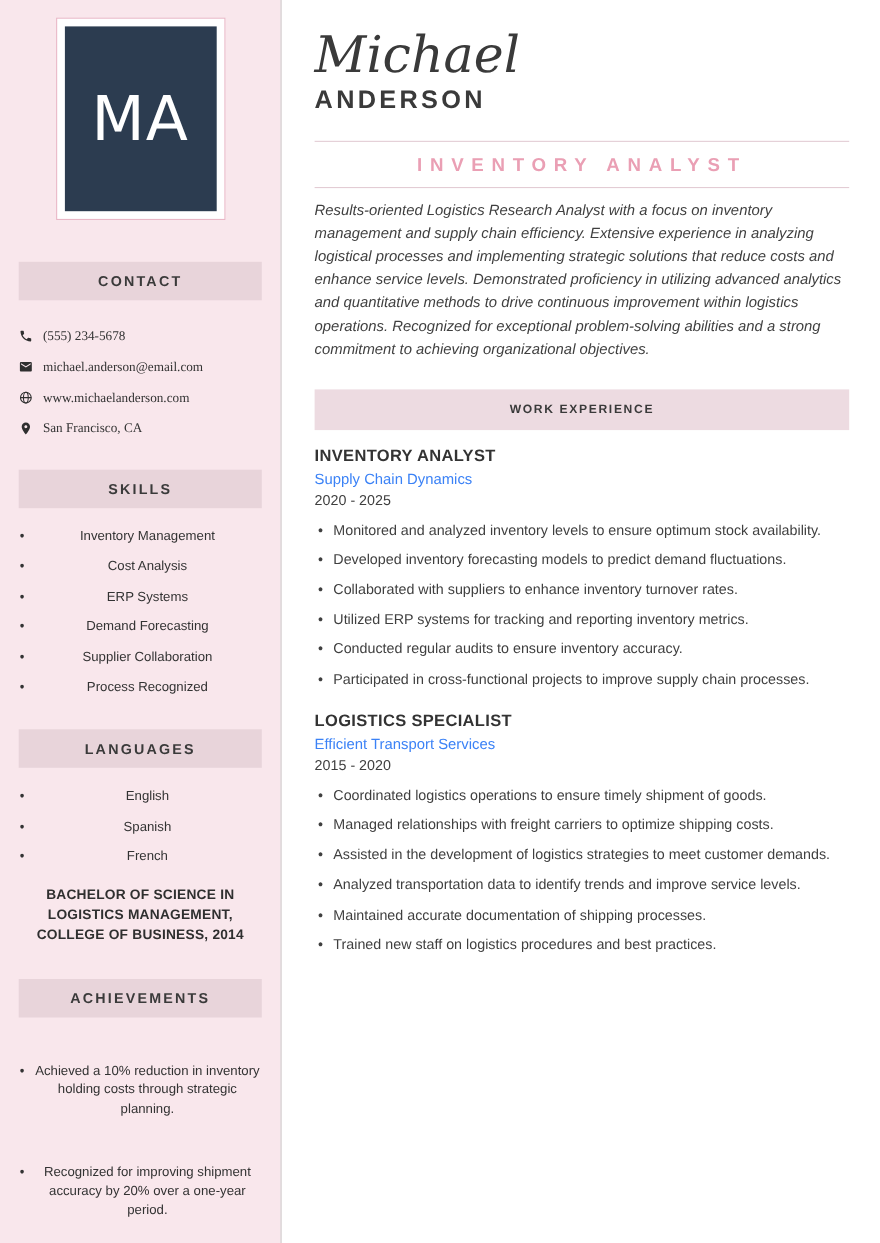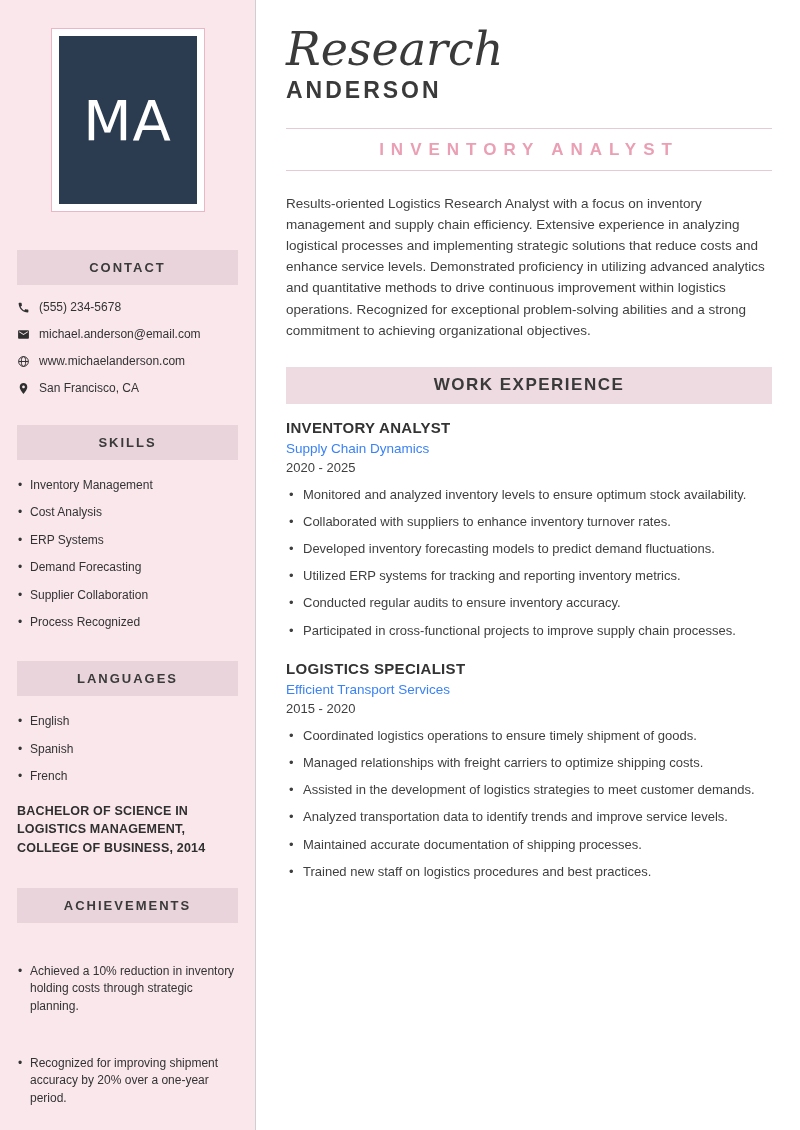--- a/index.html
+++ b/index.html
@@ -164,7 +164,7 @@
 
   <main class="main">
 
-    <div class="name-first">Research</div>
+    <div class="name-first">Michael</div>
     <div class="name-last">ANDERSON</div>
 
     <hr class="rule top">

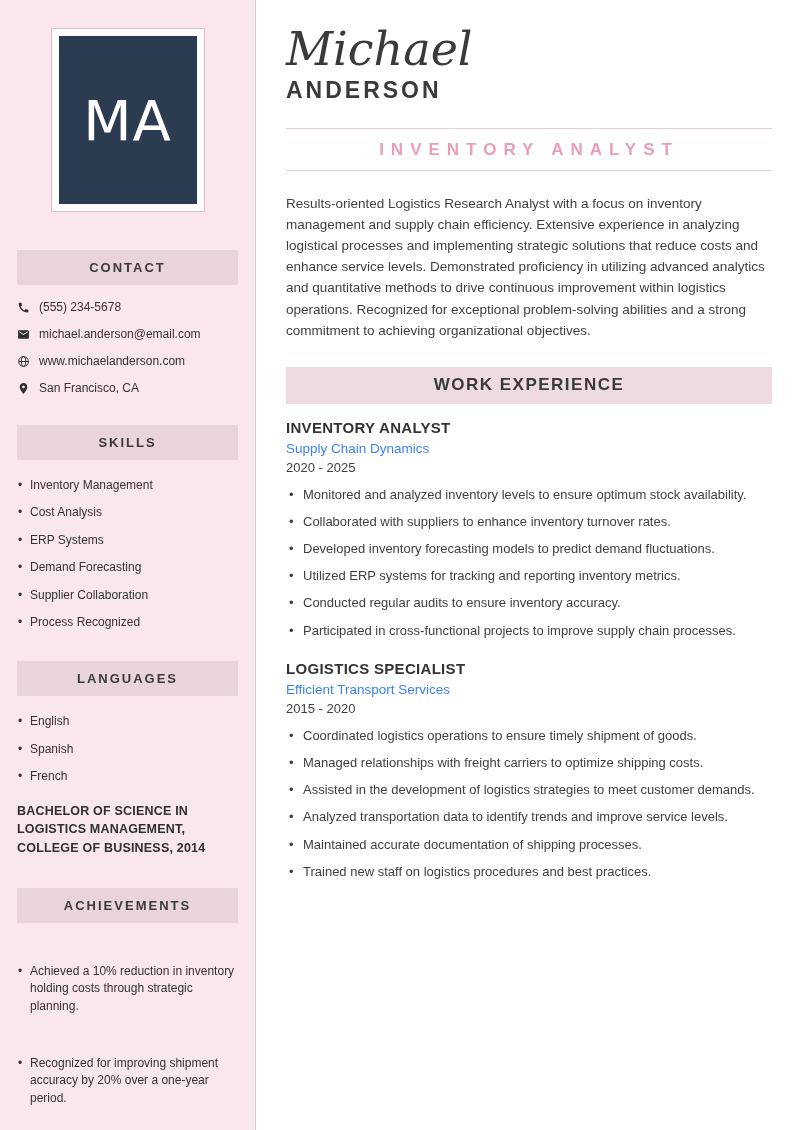--- a/index.html
+++ b/index.html
@@ -16,7 +16,8 @@
     width:256px; min-width:256px; height:100%;
     background:#f9e7ec;
     border-right:1px solid #cfcfcf;
-    padding:28px 17px 20px 17px;
+    padding:16px 17px 20px 17px;
+    text-align:center;
   }
   .avatar-frame {
     width:154px; height:184px; margin:0 auto 38px auto;

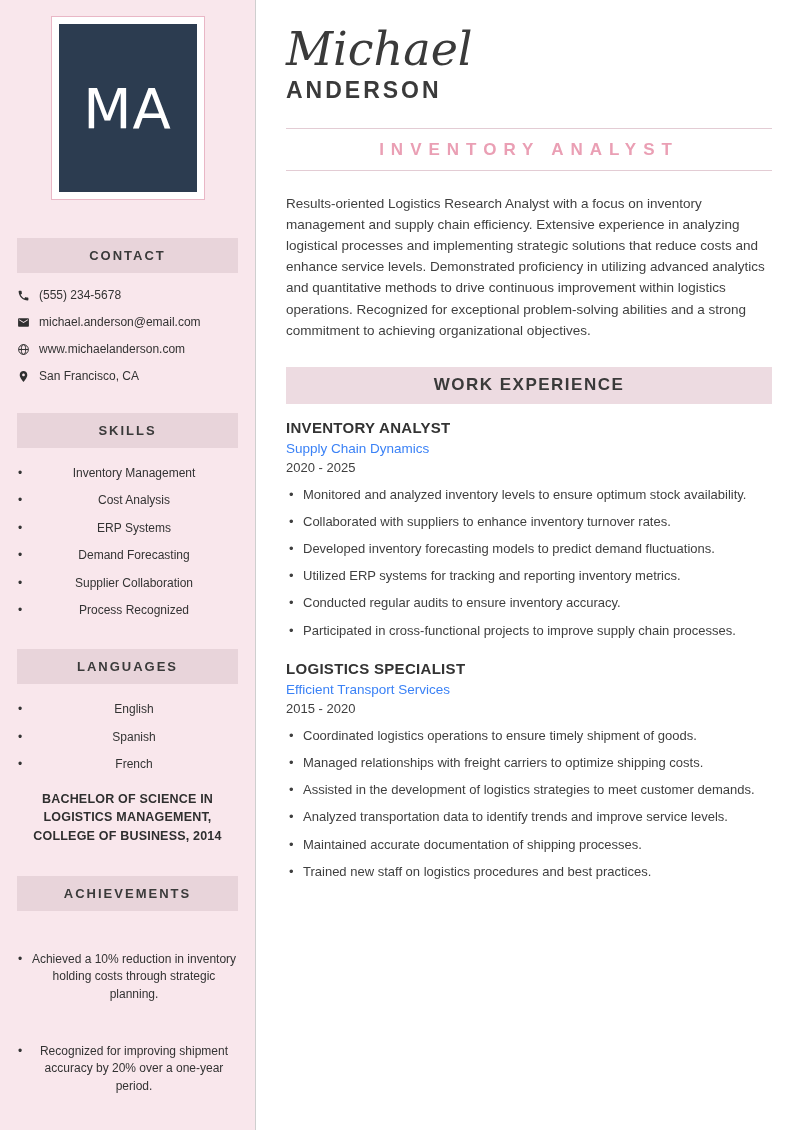--- a/index.html
+++ b/index.html
@@ -61,7 +61,7 @@
     text-align:center; color:#ea9fb4; font-weight:bold;
     font-size:17px; letter-spacing:7px; padding:11px 0 10px 0;
   }
-  .summary { margin-top:22px; font-size:13.5px; line-height:1.56; color:#3f3f3f; }
+  .summary { margin-top:9px; font-size:13.5px; line-height:1.56; color:#3f3f3f;font-style:italic; }
   .main-bar {
     margin-top:26px; height:37px; background:#eddbe1;
     display:flex; align-items:center; justify-content:center;

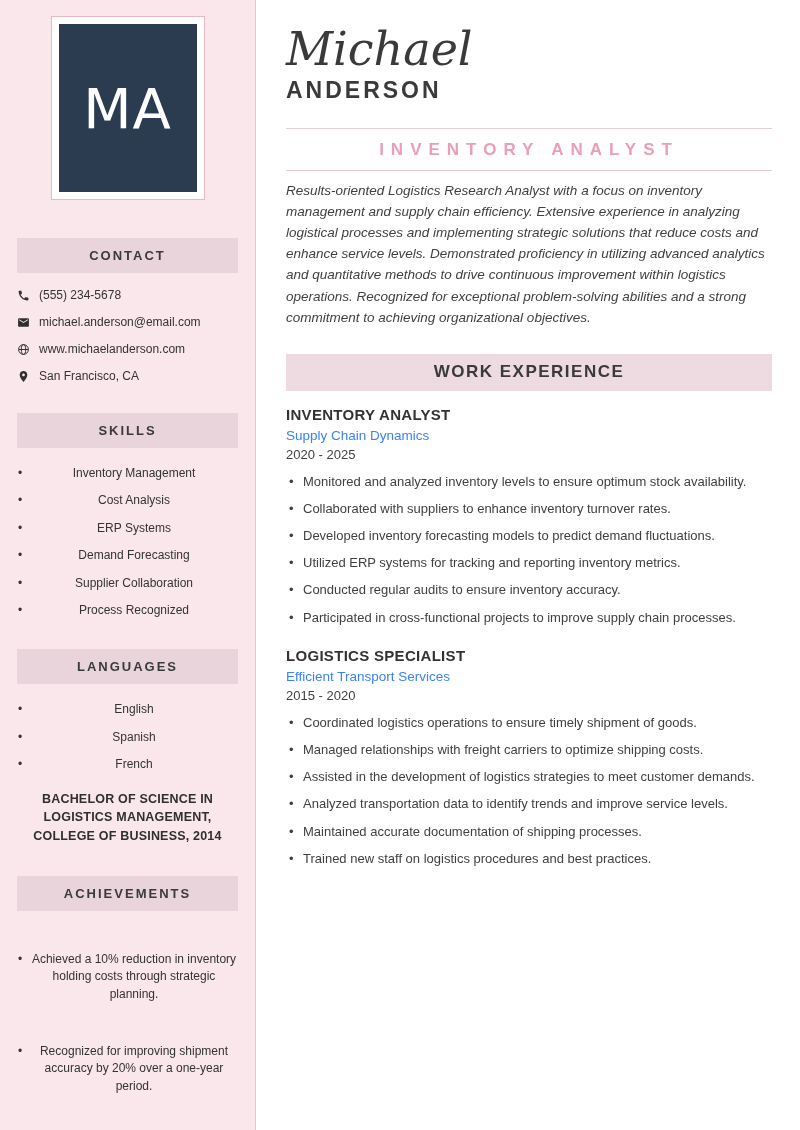--- a/index.html
+++ b/index.html
@@ -38,7 +38,7 @@
     margin-top:30px;
   }
   .section-bar.first { margin-top:0; }
-  .contact-list { list-style:none; margin-top:15px; }
+  .contact-list { list-style:none; margin-top:25px;font-family:Liberation Serif, serif; }
   .contact-list li { display:flex; align-items:center; gap:9px; margin-bottom:13px; font-size:12px; color:#333; }
   .cicon { width:13px; height:13px; display:inline-flex; flex-shrink:0; }
   .cicon svg { width:13px; height:13px; }

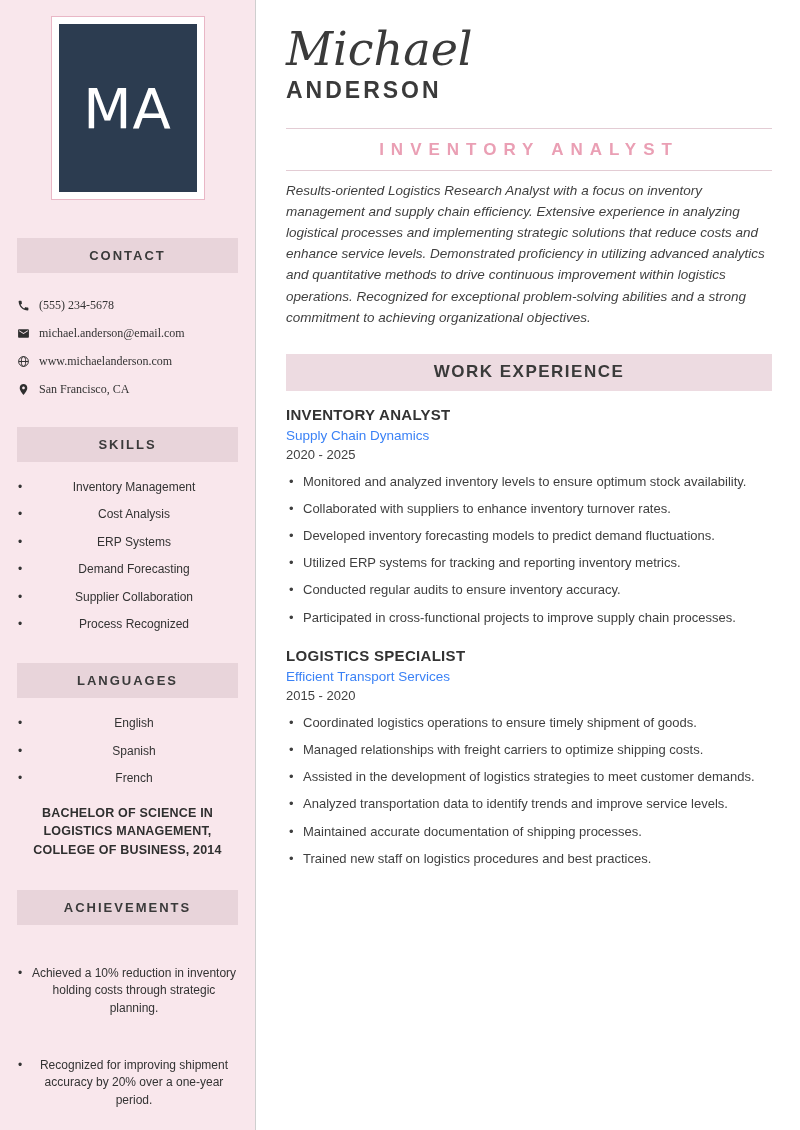--- a/index.html
+++ b/index.html
@@ -65,7 +65,7 @@
   .main-bar {
     margin-top:26px; height:37px; background:#eddbe1;
     display:flex; align-items:center; justify-content:center;
-    font-size:17px; font-weight:bold; letter-spacing:1.5px; color:#3a3a3a;
+    font-size:11px; font-weight:bold; letter-spacing:1.5px; color:#3a3a3a;
   }
   .job { margin-top:15px; }
   .job-title { font-size:15px; font-weight:bold; color:#333; letter-spacing:.3px; }

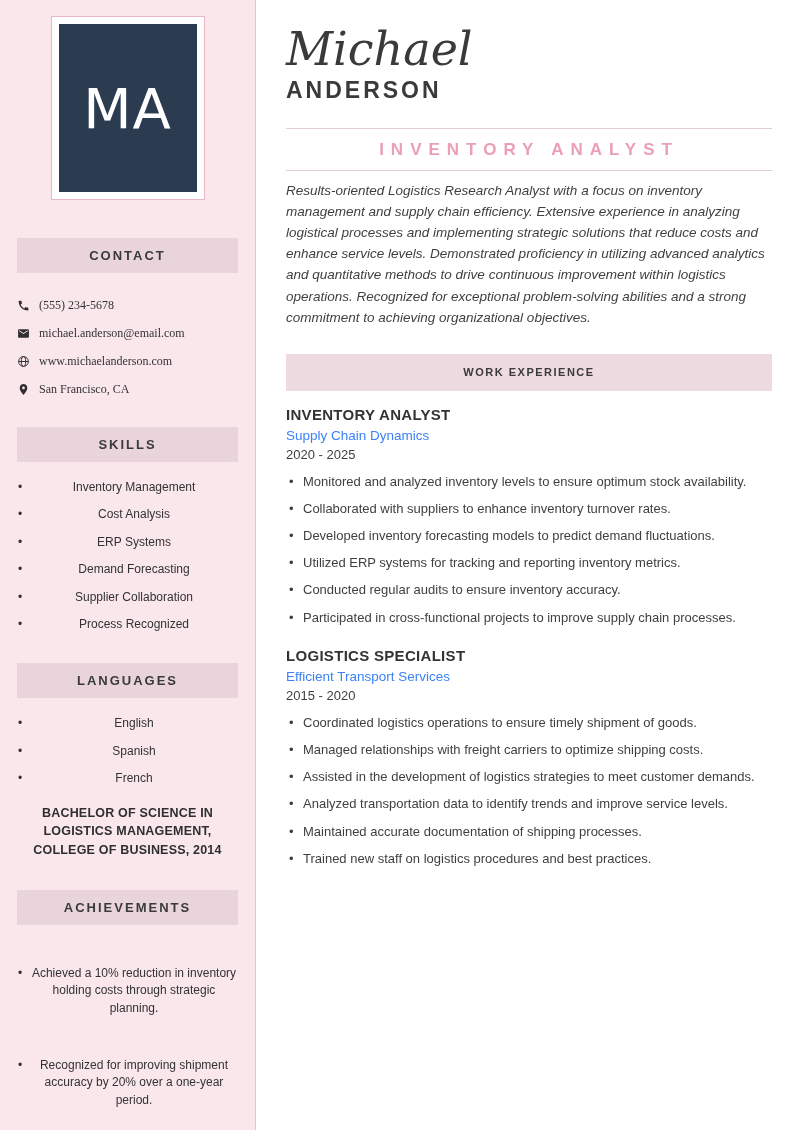--- a/index.html
+++ b/index.html
@@ -184,8 +184,8 @@
       <div class="job-dates">2020 - 2025</div>
       <ul class="job-bullets">
         <li>Monitored and analyzed inventory levels to ensure optimum stock availability.</li>
+        <li>Developed inventory forecasting models to predict demand fluctuations.</li>
         <li>Collaborated with suppliers to enhance inventory turnover rates.</li>
-        <li>Developed inventory forecasting models to predict demand fluctuations.</li>
         <li>Utilized ERP systems for tracking and reporting inventory metrics.</li>
         <li>Conducted regular audits to ensure inventory accuracy.</li>
         <li>Participated in cross-functional projects to improve supply chain processes.</li>

